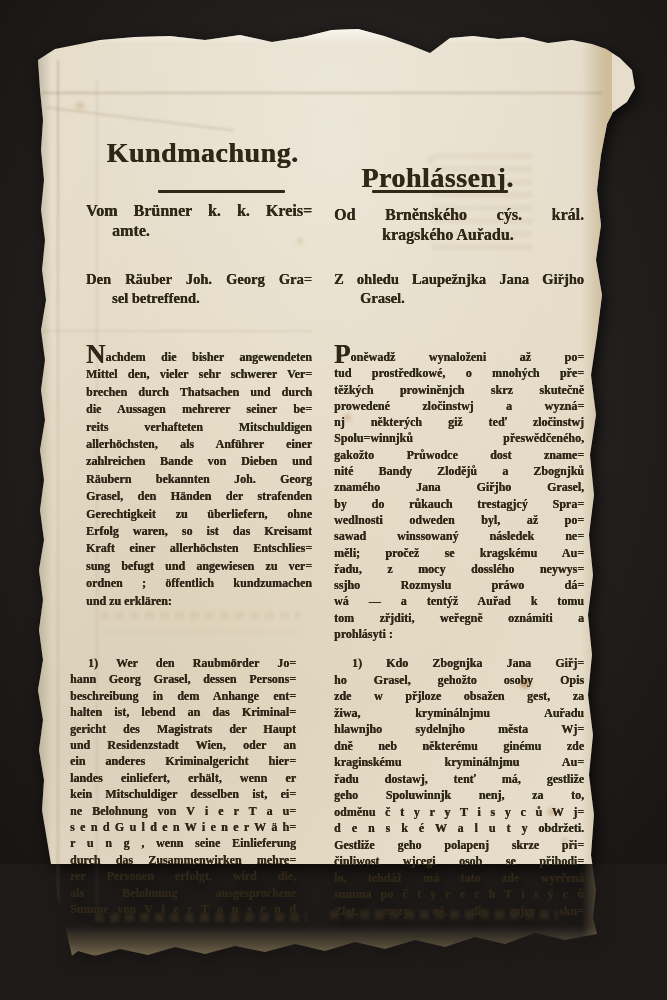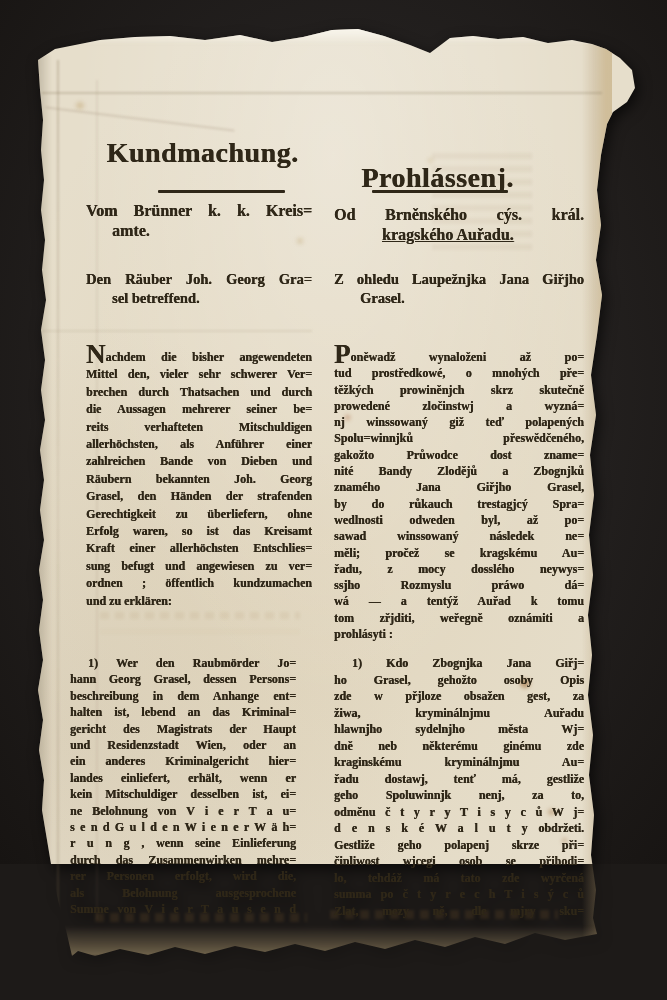--- a/index.html
+++ b/index.html
@@ -85,7 +85,7 @@
   .office-de{left:86px;top:201px;width:226px;font-size:16px;line-height:20px;}
   .office-cs{left:334px;top:205px;width:250px;font-size:16px;line-height:20px;}
   .office-de .tl:last-child,.subject-de .tl:last-child,.subject-cs .tl:last-child{text-align-last:left;padding-left:26px;}
-  .office-cs .tl:last-child{text-align-last:left;padding-left:48px;text-decoration:underline;}
+  .office-cs .tl:last-child{text-align-last:left;padding-left:48px;}
   .subject-de{left:86px;top:270px;width:226px;font-size:14.5px;line-height:19px;}
   .subject-cs{left:334px;top:270px;width:250px;font-size:14.5px;line-height:19px;}
 

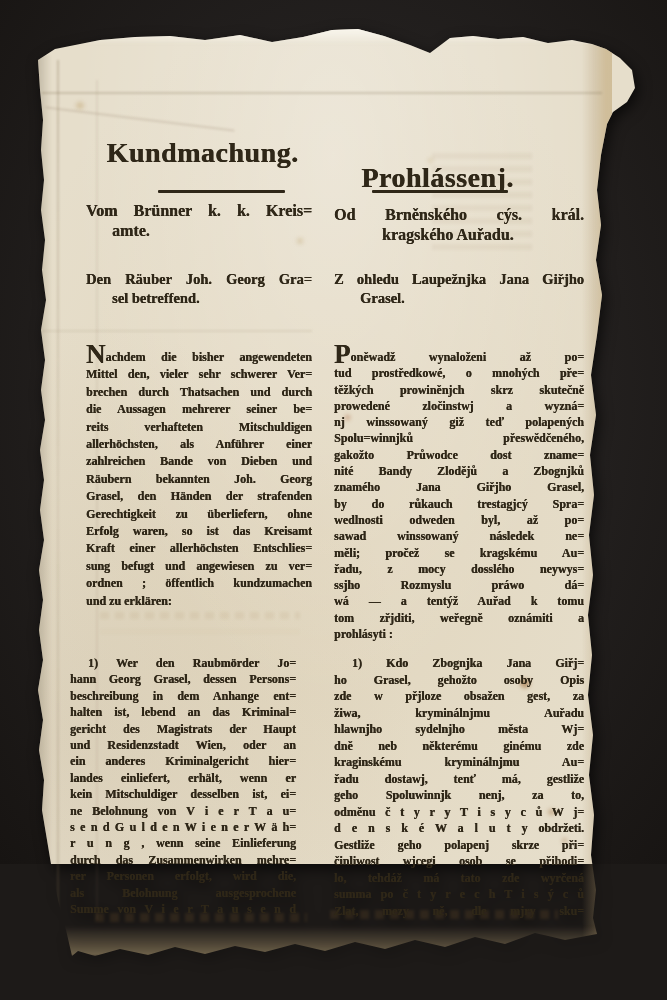--- a/index.html
+++ b/index.html
@@ -173,7 +173,7 @@
           <div class="tl">tud prostředkowé, o mnohých pře=</div>
           <div class="tl">těžkých prowiněnjch skrz skutečně</div>
           <div class="tl">prowedené zločinstwj a wyzná=</div>
-          <div class="tl">nj winssowaný giž teď polapených</div>
+          <div class="tl">nj některých giž teď zločinstwj</div>
           <div class="tl">Spolu=winnjků přeswědčeného,</div>
           <div class="tl">gakožto Průwodce dost zname=</div>
           <div class="tl">nité Bandy Zlodějů a Zbognjků</div>

